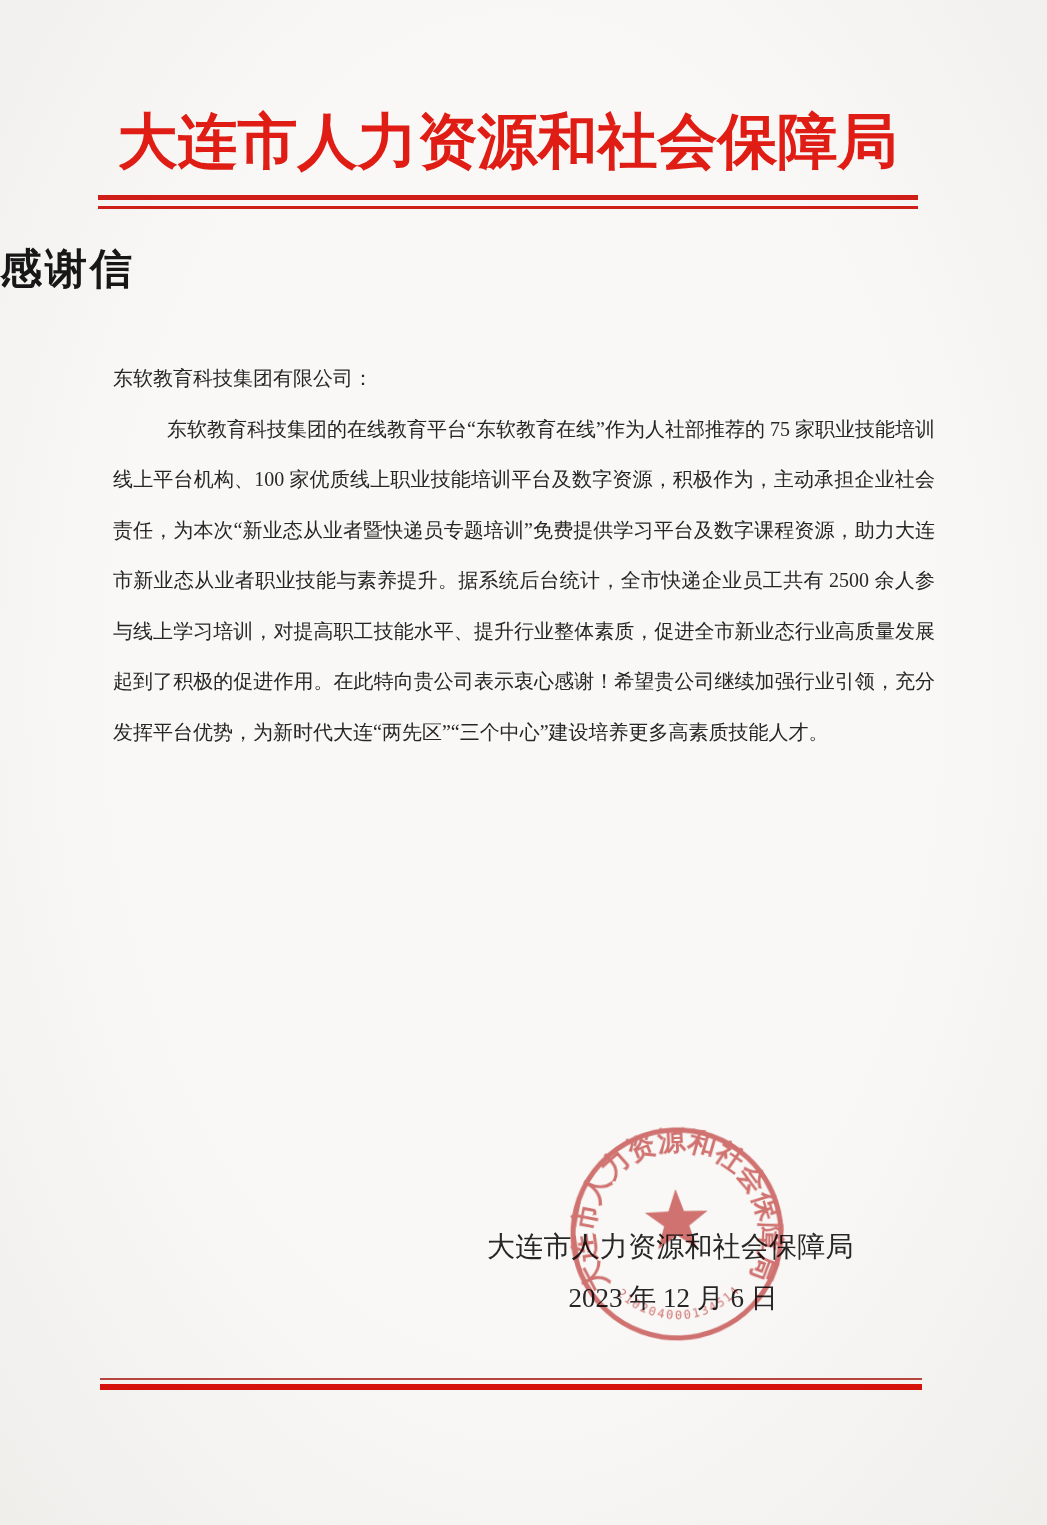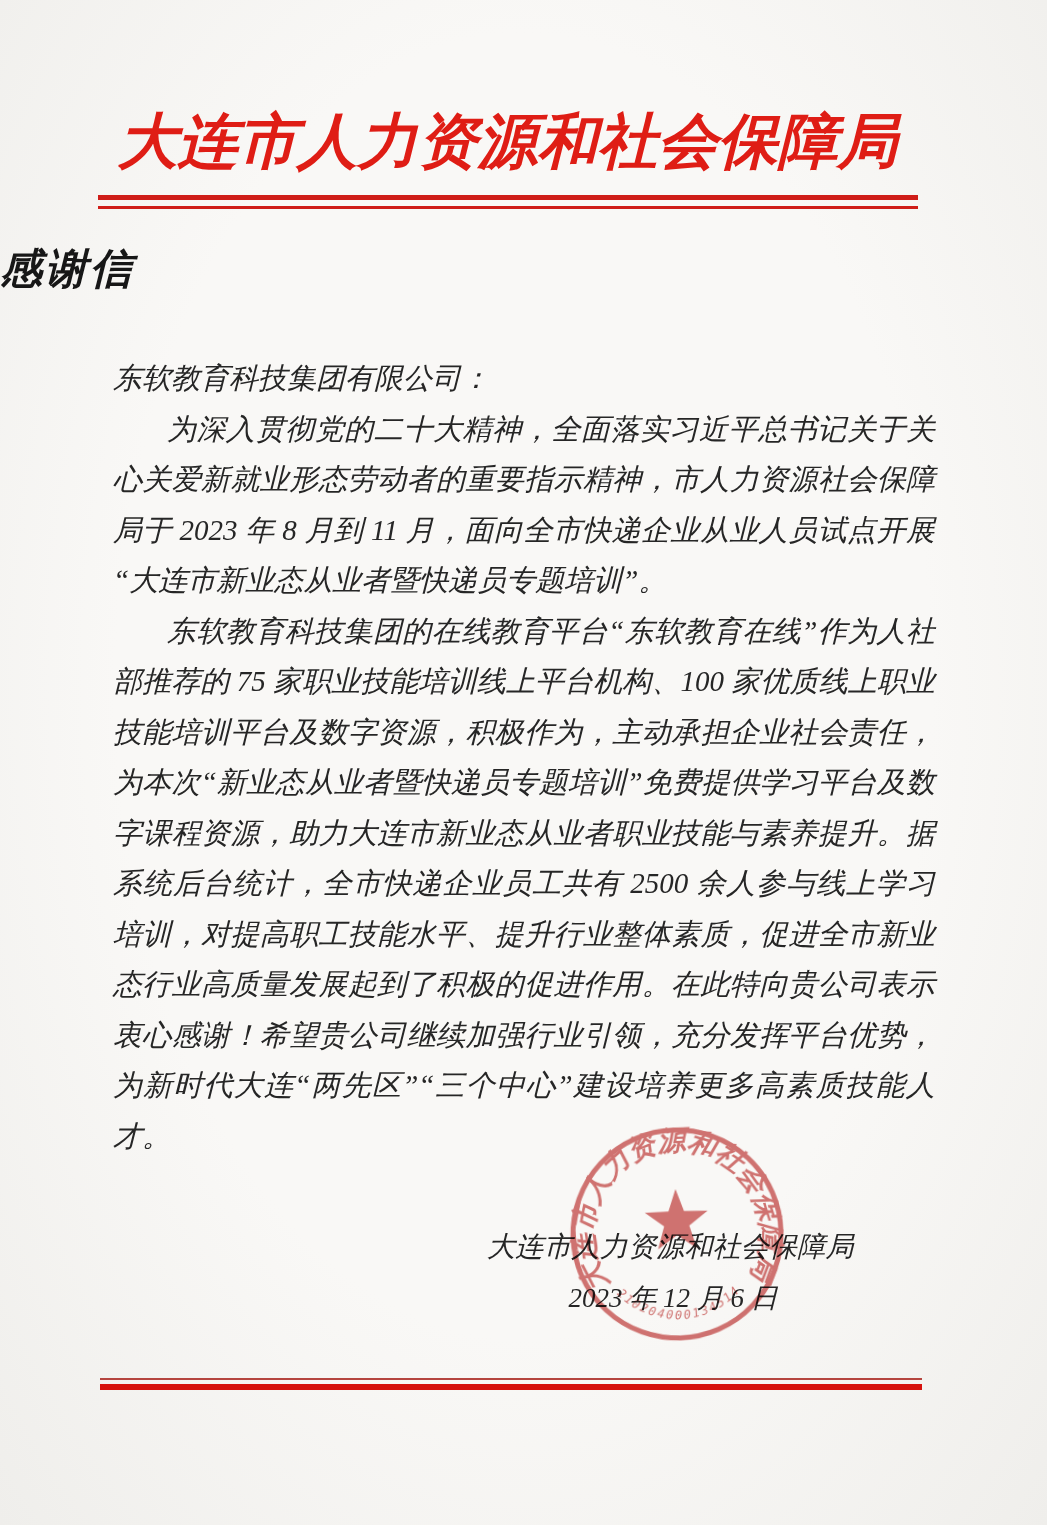--- a/index.html
+++ b/index.html
@@ -11,7 +11,7 @@
     overflow: hidden;
     color: #262626;
   }
-  .page { position: absolute; inset: 0; font-style: italic; }
+  .page { position: absolute; inset: 0; }
 
   
   .letterhead {

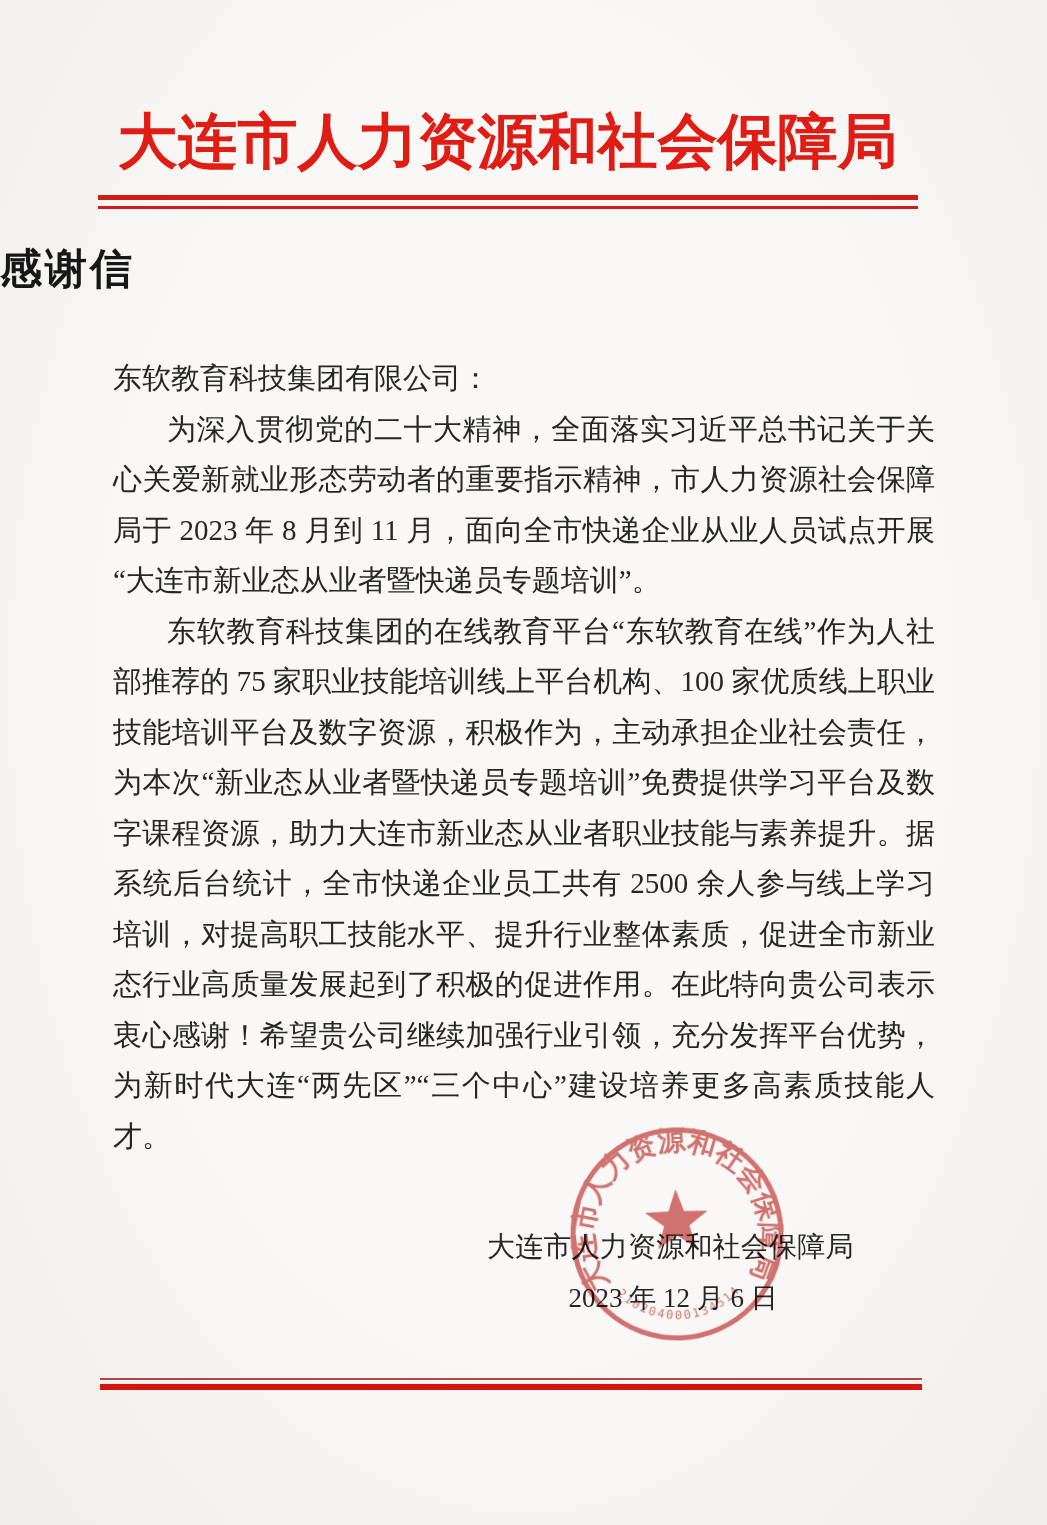--- a/index.html
+++ b/index.html
@@ -38,7 +38,7 @@
   
   .body-text {
     position: absolute; top: 353px; left: 113px; width: 822px;
-    font-size: 29px; line-height: 50.5px;
+    font-size: 20px; line-height: 50.5px;
     text-align: justify; text-justify: inter-character;
     color: #262626;
   }

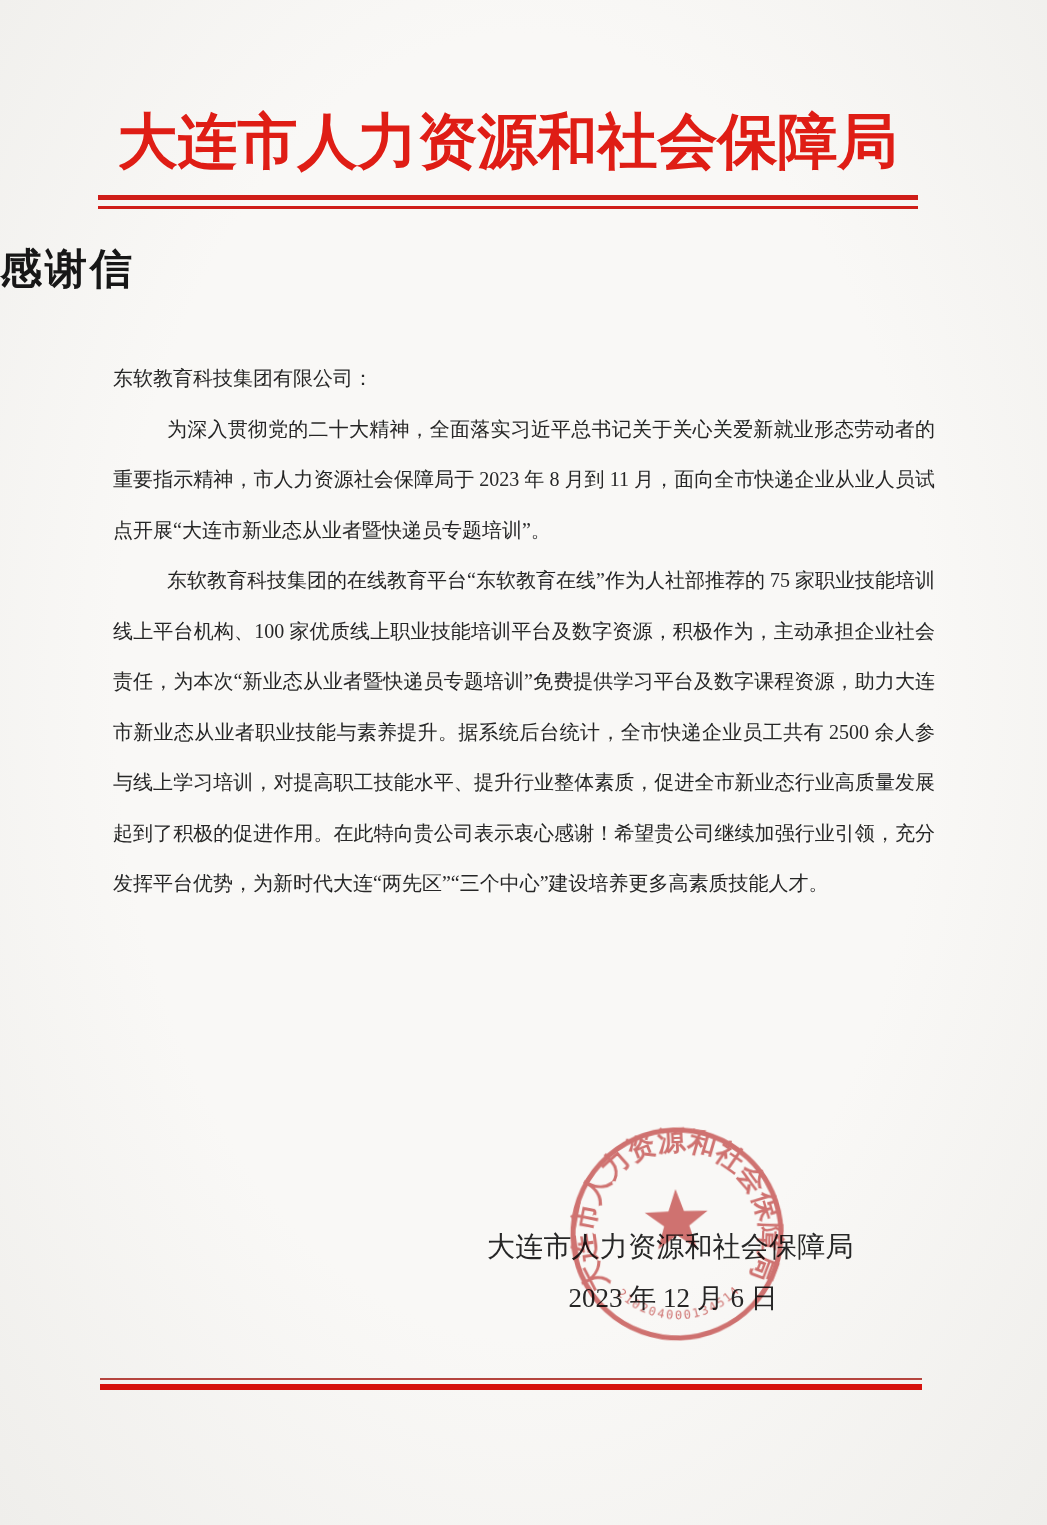--- a/index.html
+++ b/index.html
@@ -81,7 +81,6 @@
 
   <div class="body-text">
     <p class="recipient">东软教育科技集团有限公司：</p>
-    <p class="indent">为深入贯彻党的二十大精神，全面落实习近平总书记关于关心关爱新就业形态劳动者的重要指示精神，市人力资源社会保障局于 2023 年 8 月到 11 月，面向全市快递企业从业人员试点开展“大连市新业态从业者暨快递员专题培训”。</p>
     <p class="indent">东软教育科技集团的在线教育平台“东软教育在线”作为人社部推荐的 75 家职业技能培训线上平台机构、100 家优质线上职业技能培训平台及数字资源，积极作为，主动承担企业社会责任，为本次“新业态从业者暨快递员专题培训”免费提供学习平台及数字课程资源，助力大连市新业态从业者职业技能与素养提升。据系统后台统计，全市快递企业员工共有 2500 余人参与线上学习培训，对提高职工技能水平、提升行业整体素质，促进全市新业态行业高质量发展起到了积极的促进作用。在此特向贵公司表示衷心感谢！希望贵公司继续加强行业引领，充分发挥平台优势，为新时代大连“两先区”“三个中心”建设培养更多高素质技能人才。</p>
   </div>
 

